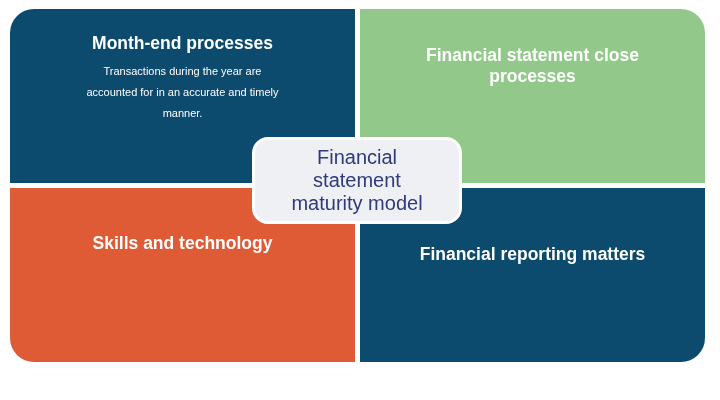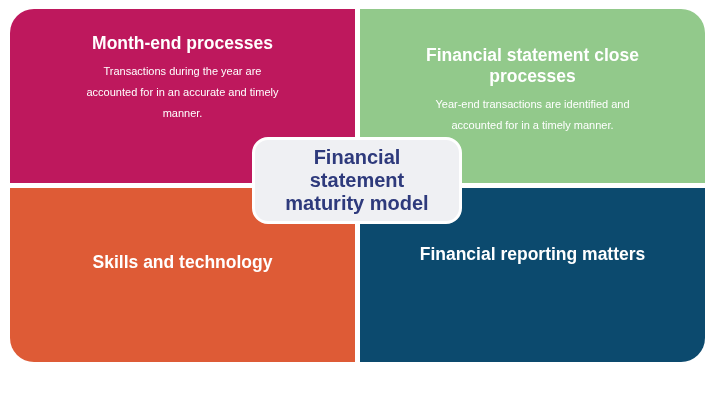--- a/index.html
+++ b/index.html
@@ -19,7 +19,7 @@
     color: #ffffff;
     text-align: center;
   }
-  .quad-tl { left: 10px;  top: 9px;   background: #be185d; border-radius: 24px 0 0 0; padding: 24px 14px 0; }
+  .quad-tl { left: 10px;  top: 9px;   background: #0c4a6e; border-radius: 24px 0 0 0; padding: 24px 14px 0; }
   .quad-tr { left: 360px; top: 9px;   background: #92C98B; border-radius: 0 24px 0 0; padding: 36px 10px 0; }
   .quad-bl { left: 10px;  top: 188px; background: #DE5B36; border-radius: 0 0 0 24px; padding: 64px 10px 0; }
   .quad-br { left: 360px; top: 188px; background: #0c4a6e; border-radius: 0 0 24px 0; padding: 56px 8px 0; }

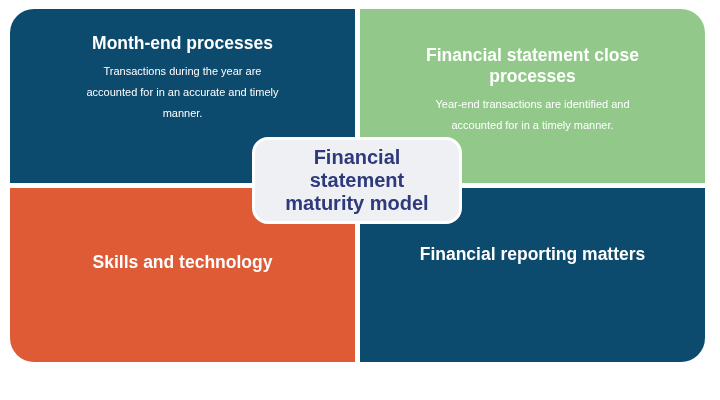--- a/index.html
+++ b/index.html
@@ -73,8 +73,6 @@
   <section class="quad quad-tr">
     <h2>Financial statement close
 processes</h2>
-    <p>Year-end transactions are identified and
-accounted for in a timely manner.</p>
   </section>
 
   <section class="quad quad-bl">

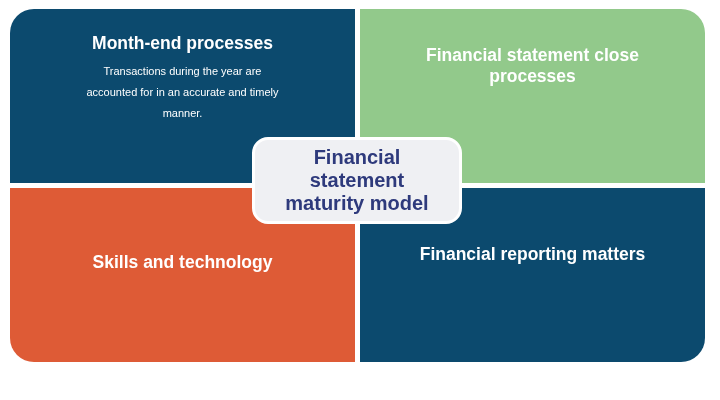--- a/index.html
+++ b/index.html
@@ -53,7 +53,7 @@
     color: #2E3A7C;
     font-size: 20px;
     line-height: 23px;
-    font-weight: bold;
+    font-weight: normal;
     text-align: center;
     white-space: pre-line;
   }

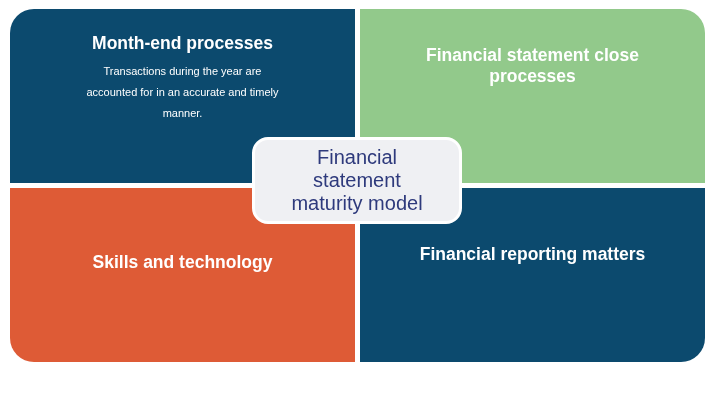--- a/index.html
+++ b/index.html
@@ -21,7 +21,7 @@
   }
   .quad-tl { left: 10px;  top: 9px;   background: #0c4a6e; border-radius: 24px 0 0 0; padding: 24px 14px 0; }
   .quad-tr { left: 360px; top: 9px;   background: #92C98B; border-radius: 0 24px 0 0; padding: 36px 10px 0; }
-  .quad-bl { left: 10px;  top: 188px; background: #DE5B36; border-radius: 0 0 0 24px; padding: 64px 10px 0; }
+  .quad-bl { left: 10px;  top: 188px; background: #DE5B36; border-radius: 0 0 0 24px; padding: 45px 10px 0; }
   .quad-br { left: 360px; top: 188px; background: #0c4a6e; border-radius: 0 0 24px 0; padding: 56px 8px 0; }
 
   .quad h2 {

